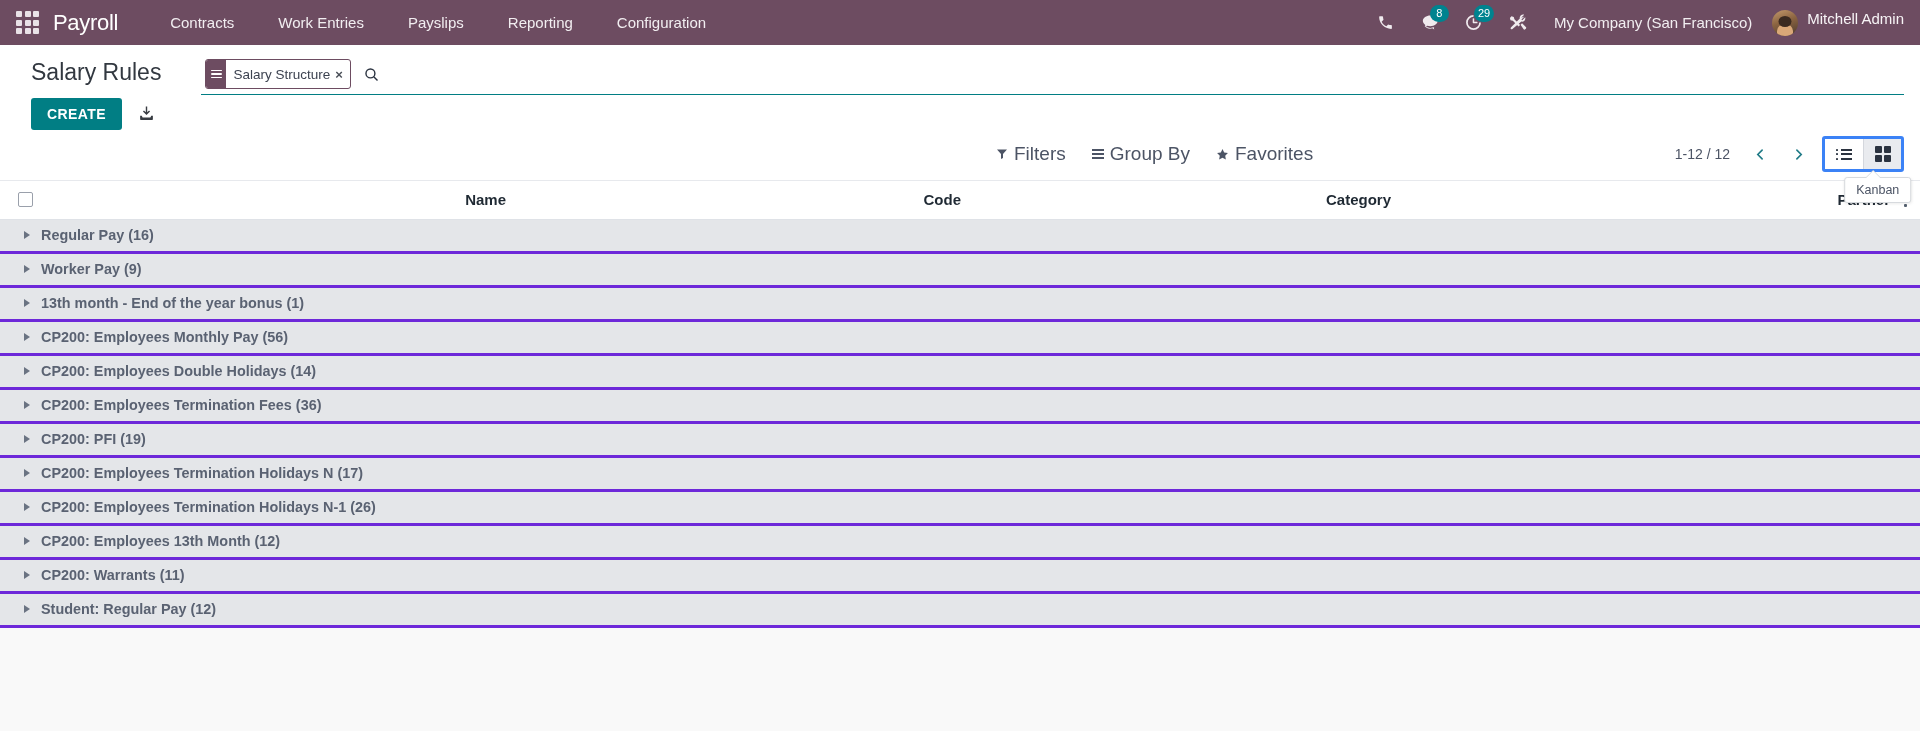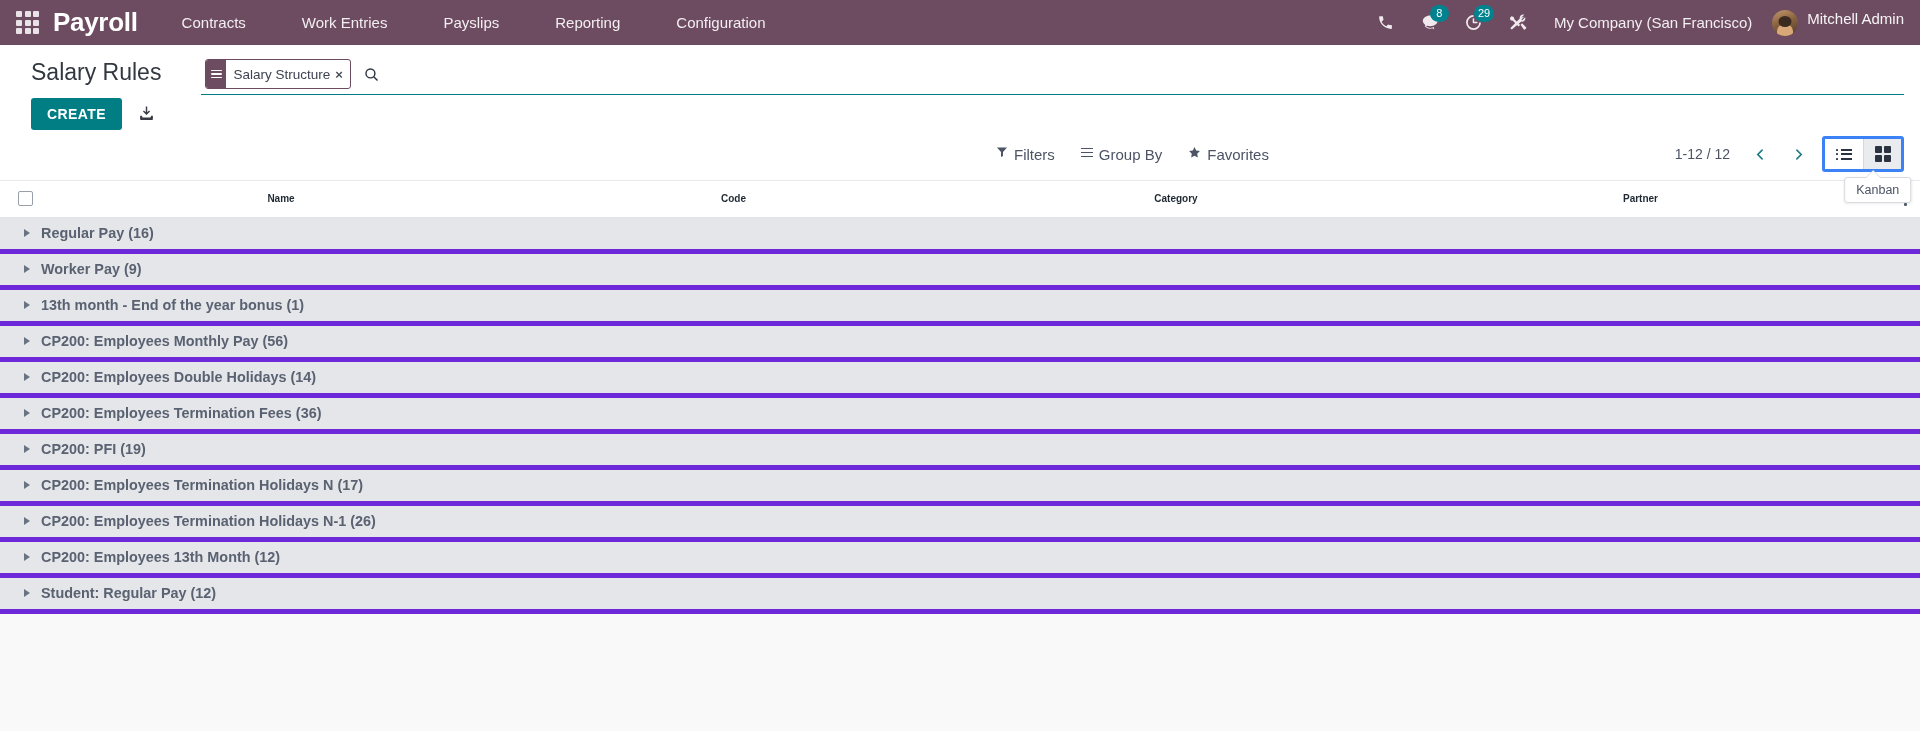--- a/index.html
+++ b/index.html
@@ -21,8 +21,8 @@
   }
   .apps-grid i { background: #e9e2e7; display: block; width: 6px; height: 6px; border-radius: 1px; }
   .brand {
-    font-size: 26px; font-weight: 700; letter-spacing: -.3px;
-    color: #fff; margin-right: 24px; cursor: pointer;
+    font-size: 22px; font-weight: 400; letter-spacing: -.3px;
+    color: #fff; margin-right: 32px; cursor: pointer;
   }
   .nav-items { display: flex; align-items: center; gap: 16px; }
   .nav-item {

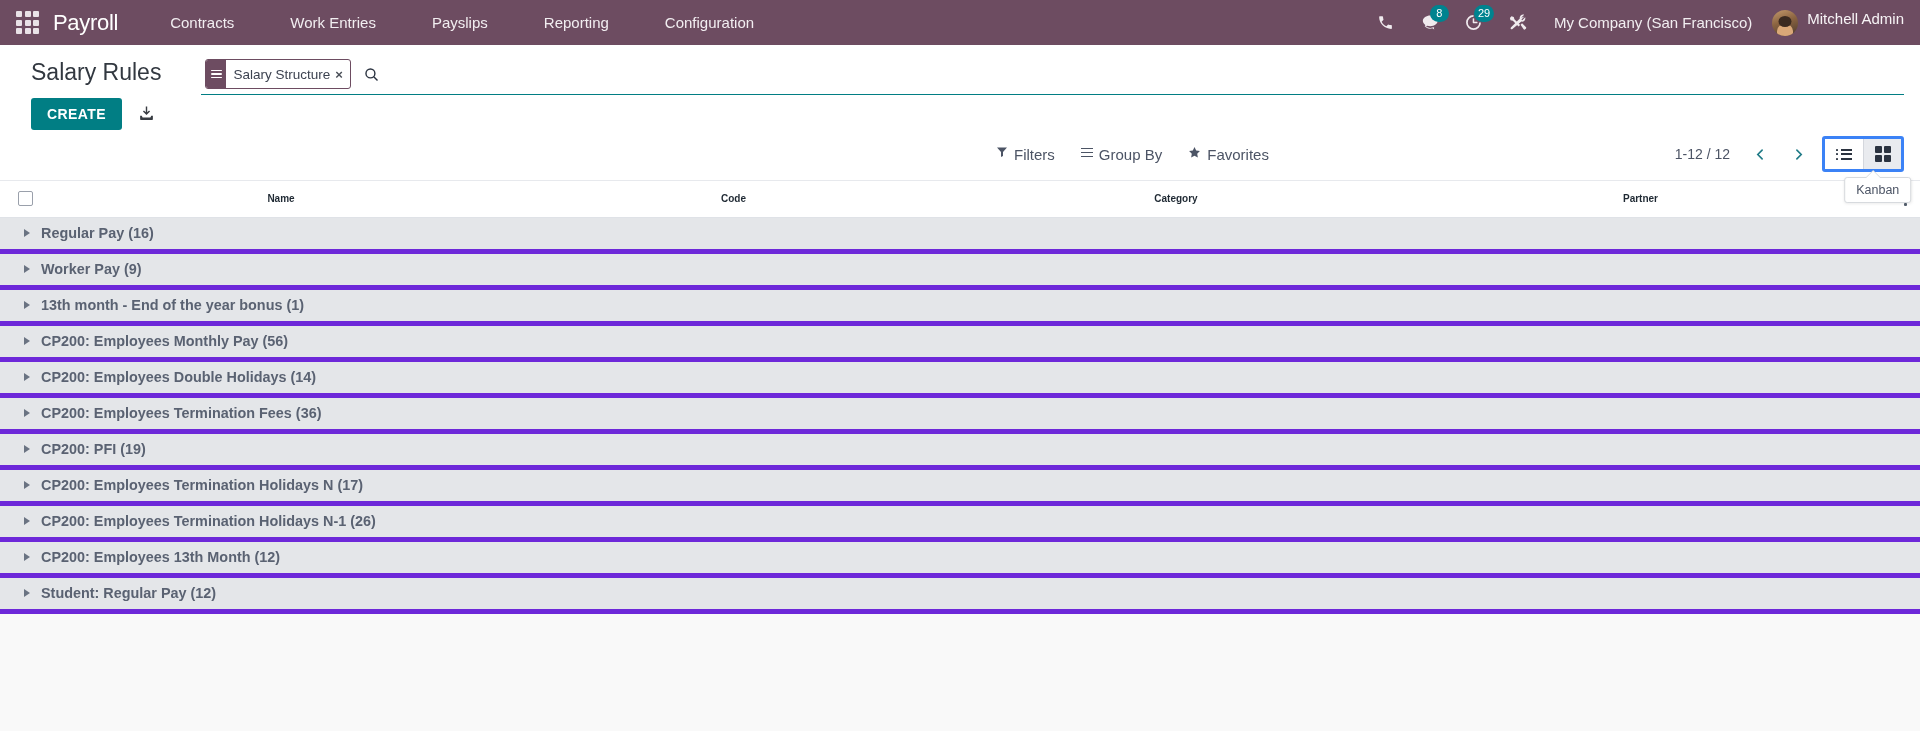--- a/index.html
+++ b/index.html
@@ -24,7 +24,7 @@
     font-size: 22px; font-weight: 400; letter-spacing: -.3px;
     color: #fff; margin-right: 32px; cursor: pointer;
   }
-  .nav-items { display: flex; align-items: center; gap: 16px; }
+  .nav-items { display: flex; align-items: center; gap: 4px; }
   .nav-item {
     font-size: 15px; color: #f2eef1; padding: 0 20px; line-height: 45px;
     cursor: pointer; white-space: nowrap;

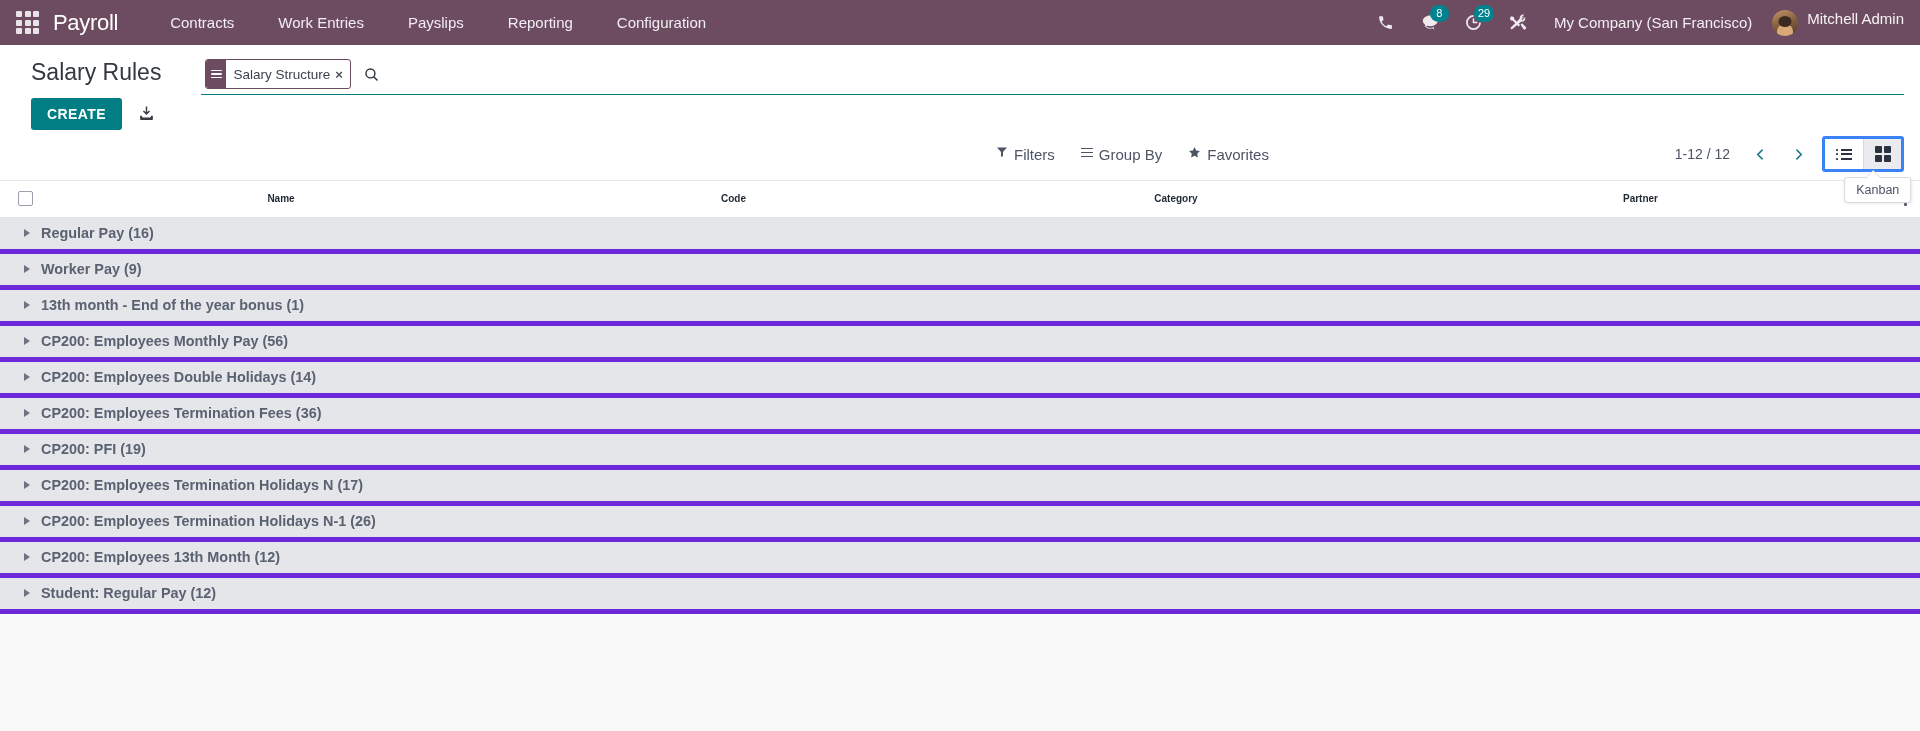--- a/index.html
+++ b/index.html
@@ -121,8 +121,8 @@
   .cp-row2 { display: flex; align-items: center; padding: 6px 16px 8px 16px; }
   .dropdowns { display: flex; align-items: center; margin-left: 980px; gap: 26px; }
   .dd {
-    display: flex; align-items: flex-start; gap: 6px; color: #4c5465;
-    font-size: 15px; cursor: pointer;
+    display: flex; align-items: center; gap: 6px; color: #4c5465;
+    font-size: 19px; cursor: pointer;
   }
   .dd svg { fill: #4c5465; }
   .dd .hb { width: 12px; }

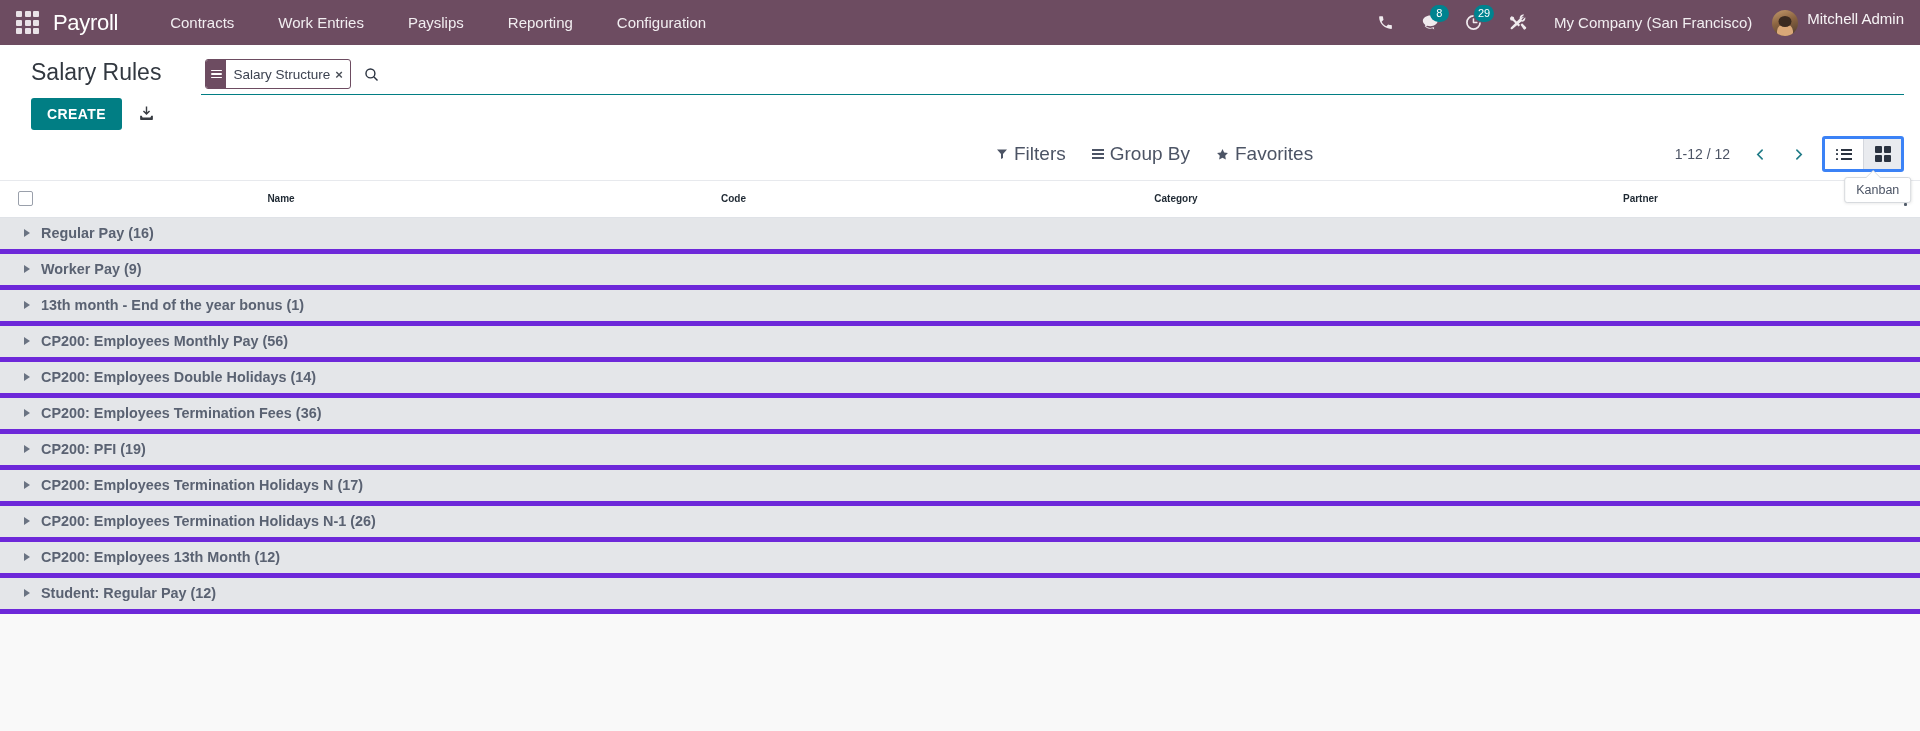--- a/index.html
+++ b/index.html
@@ -164,7 +164,7 @@
   .list-wrap { background: #fff; }
   table.olist { width: 100%; border-collapse: collapse; table-layout: fixed; }
   table.olist thead th {
-    font-size: 10px; color: #1f2933; font-weight: 700; text-align: center;
+    font-size: 15px; color: #1f2933; font-weight: 700; text-align: right;
     padding: 10px 0 11px 0; border-bottom: 1px solid #dfe2e7; background: #fff;
     white-space: nowrap;
   }

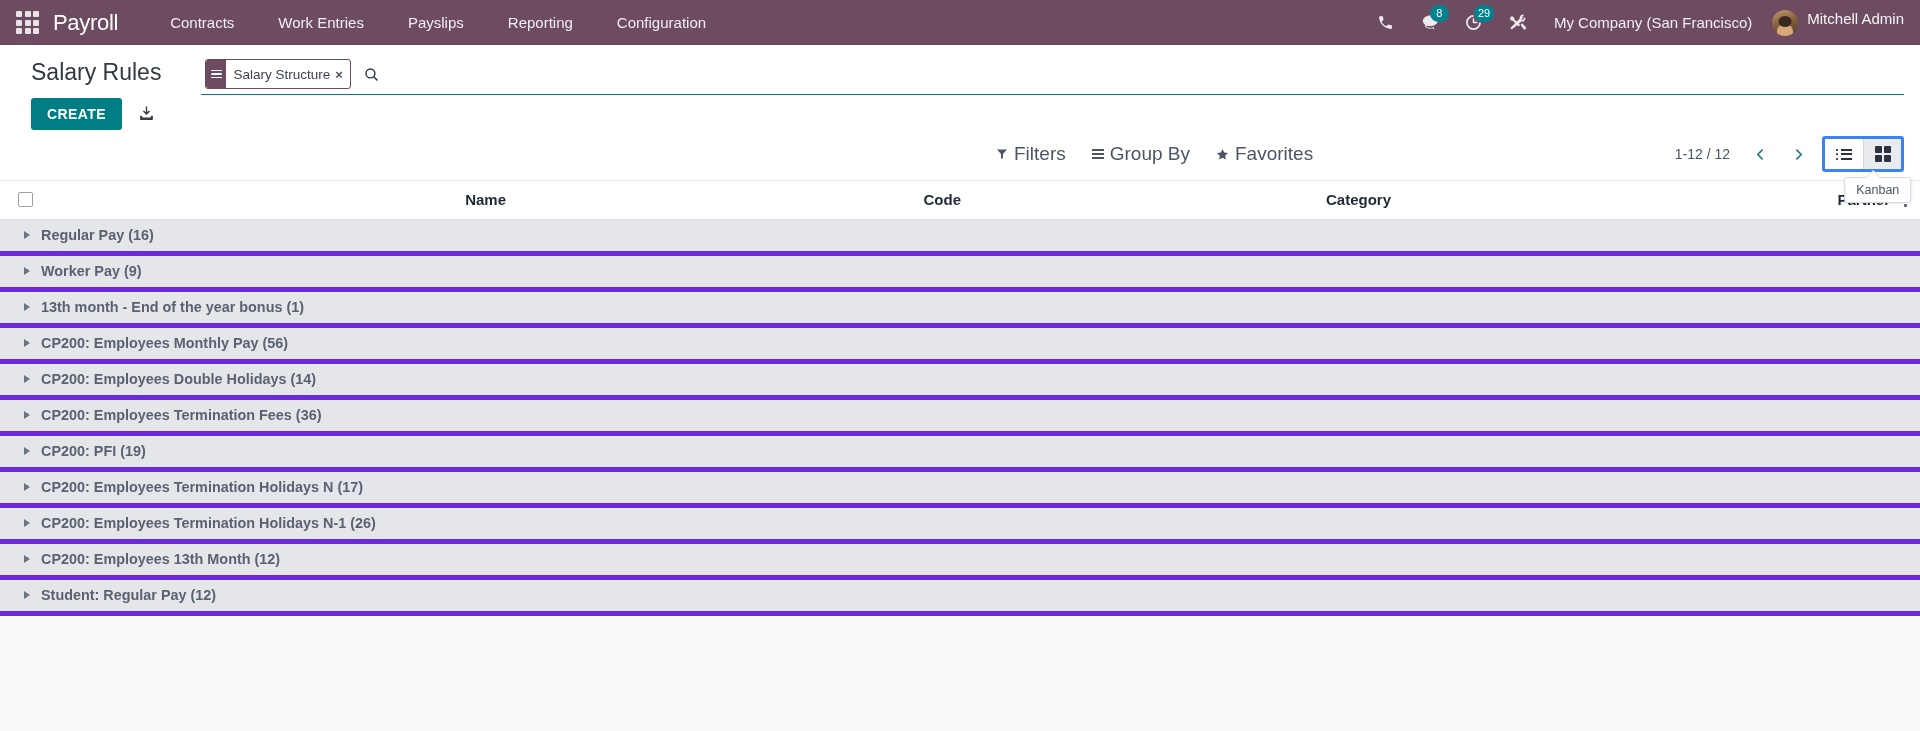--- a/index.html
+++ b/index.html
@@ -183,7 +183,7 @@
 
   tr.group-row { background: #e4e6e9; cursor: pointer; }
   tr.group-row td {
-    border-bottom: 5px solid #6d28d9; padding: 7px 16px 8px 0;
+    border-bottom: 3px solid #6d28d9; padding: 7px 16px 8px 0;
   }
   td.group-title {
     font-size: 14.4px; font-weight: 700; color: #5a6272; padding-left: 24px !important;

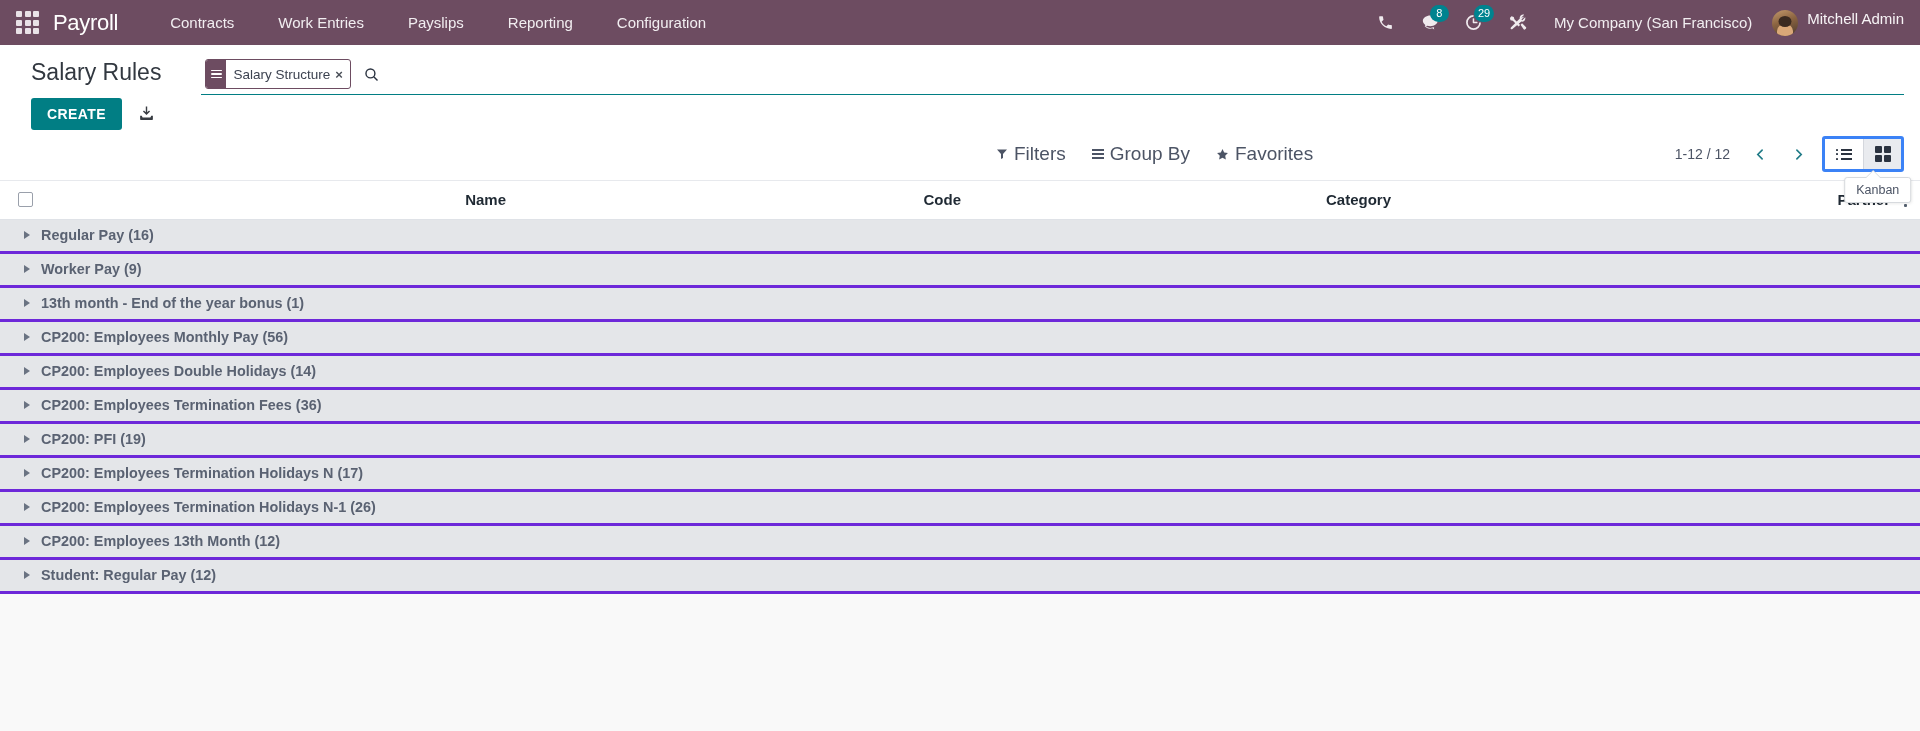--- a/index.html
+++ b/index.html
@@ -426,6 +426,11 @@
       </tr>
       <tr class="group-row">
         <td class="group-title" colspan="6">
+          <span class="caret"></span><span>CP200: Warrants (11)</span>
+        </td>
+      </tr>
+      <tr class="group-row">
+        <td class="group-title" colspan="6">
           <span class="caret"></span><span>Student: Regular Pay (12)</span>
         </td>
       </tr>

